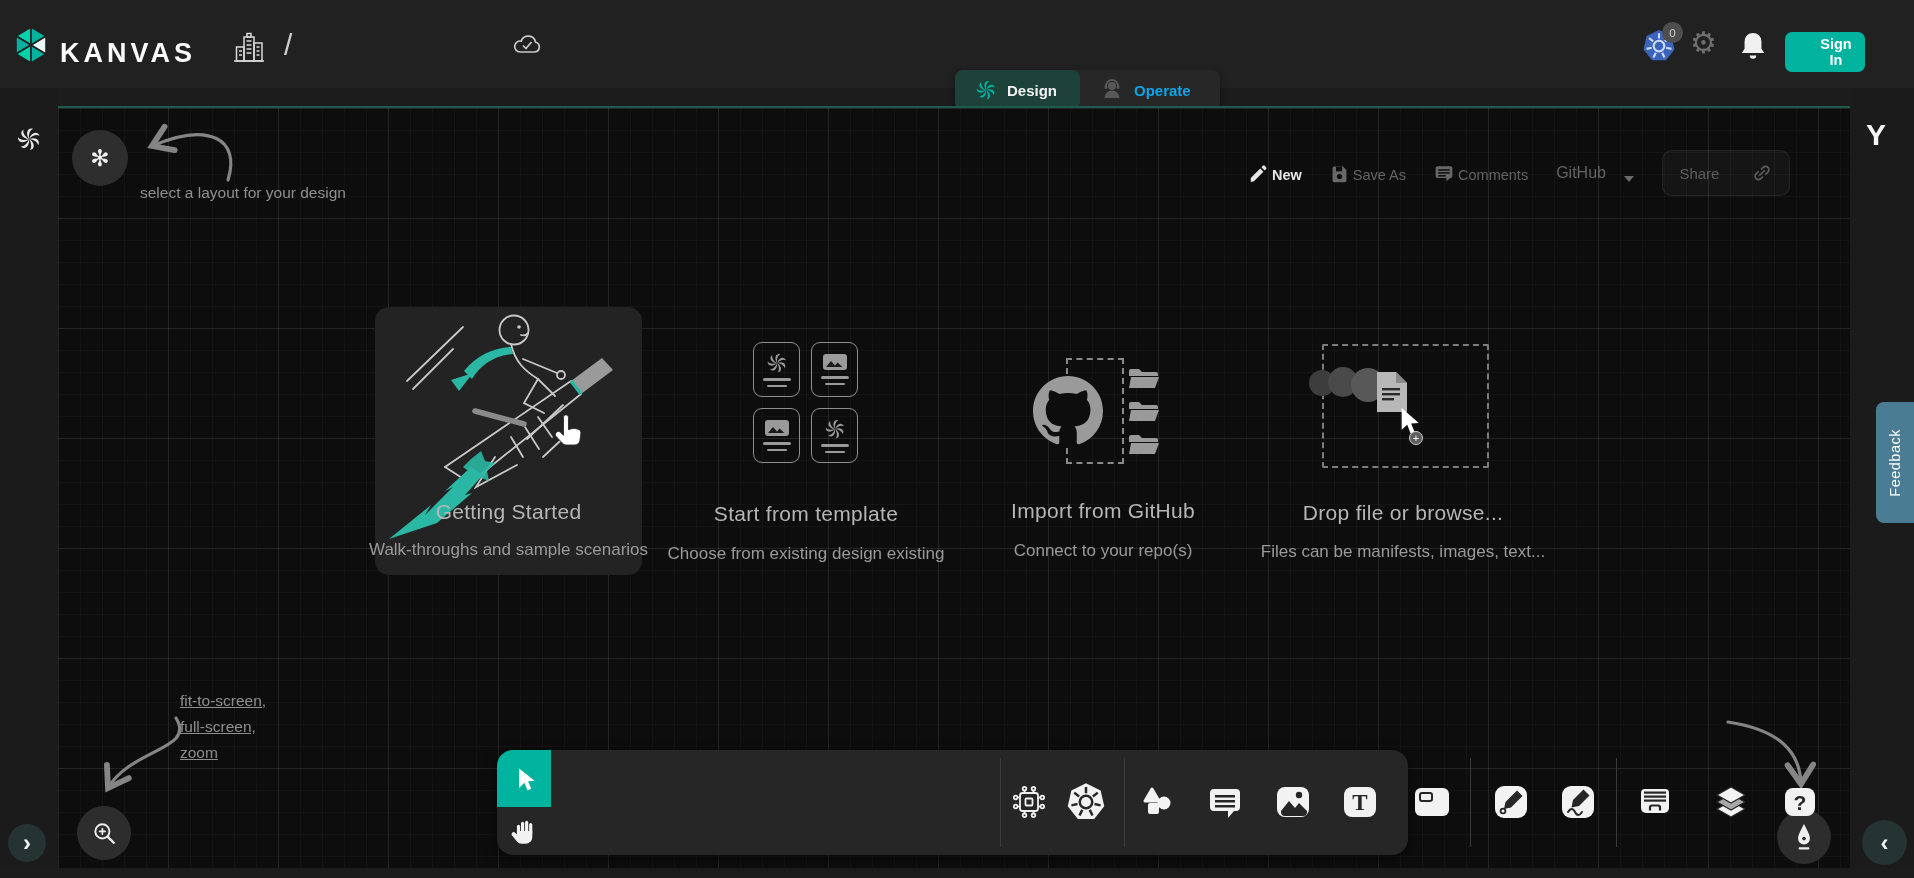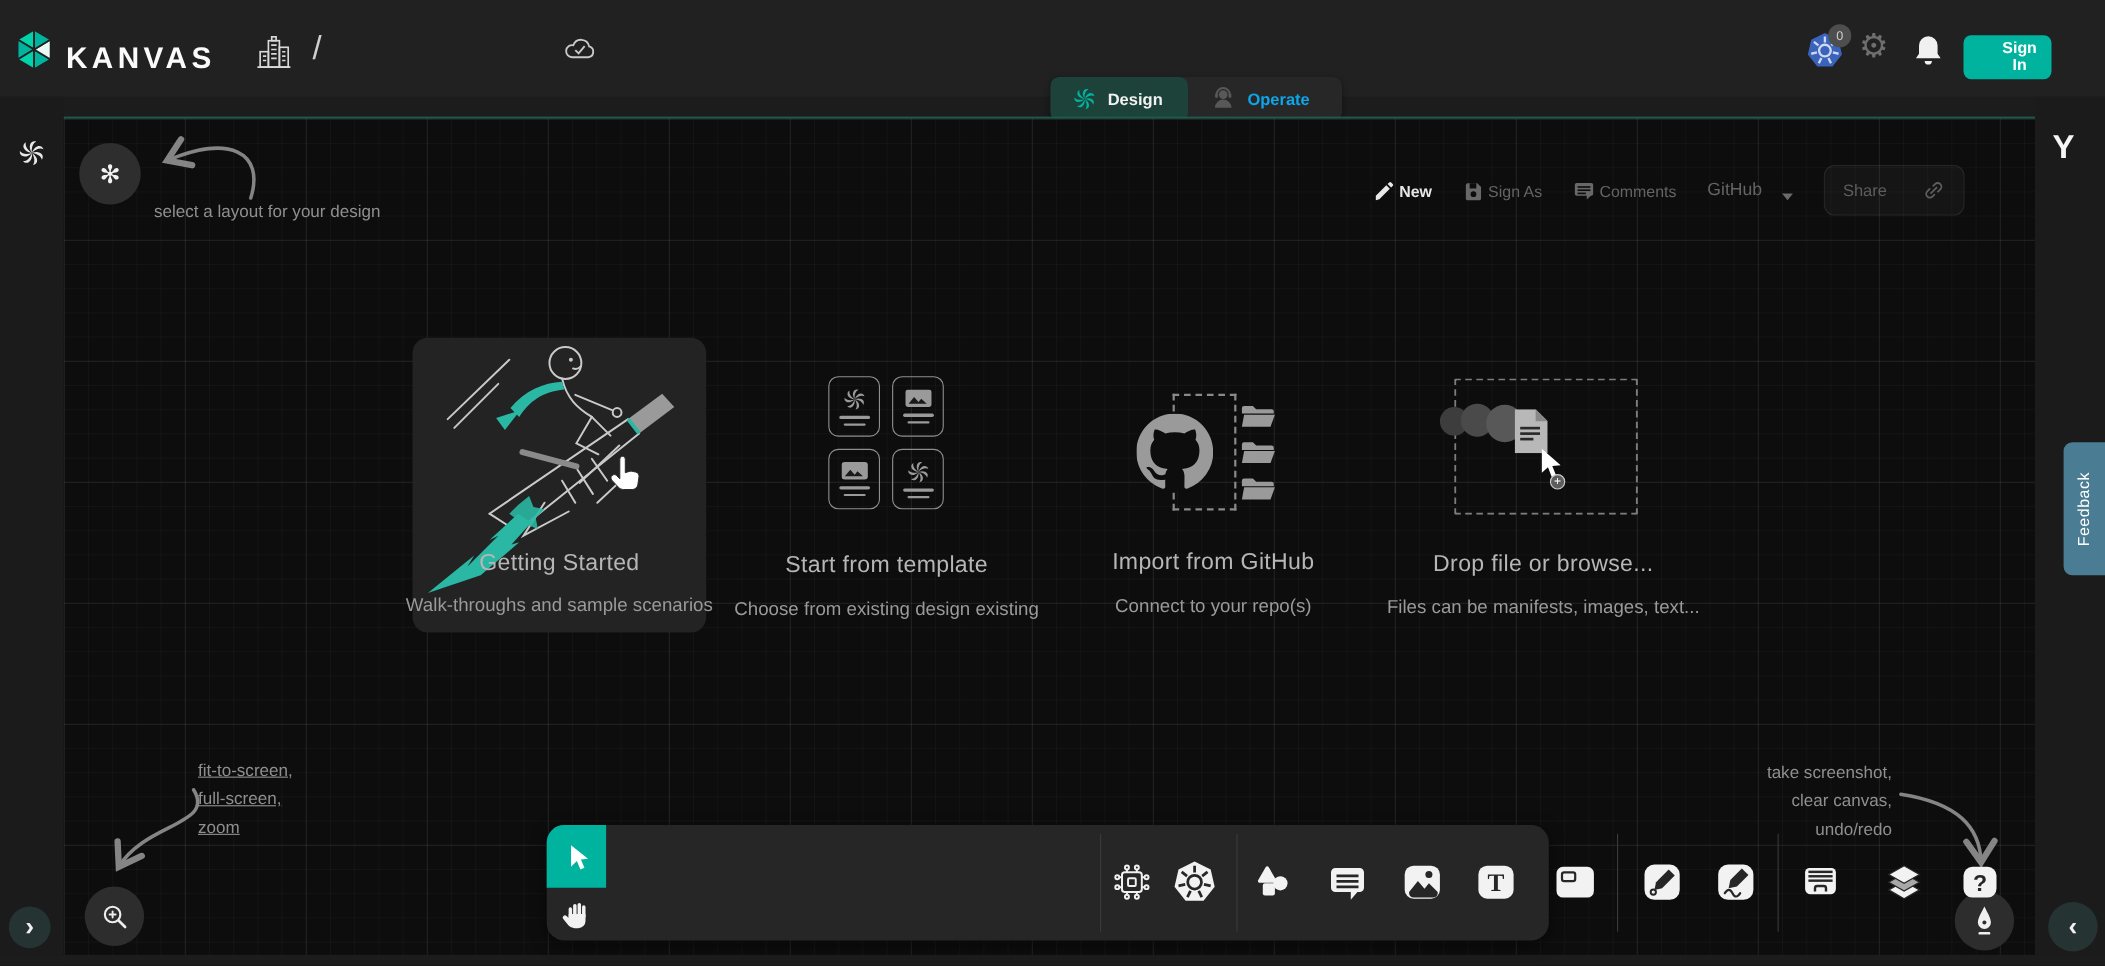--- a/index.html
+++ b/index.html
@@ -256,7 +256,7 @@
           <rect x="7" y="3" width="7" height="5.5" fill="#0d0d0d"></rect>
           <circle cx="11" cy="14.5" r="3" fill="#0d0d0d"></circle>
         </svg>
-        <span>Sign As</span>
+        <span>Save As</span>
       </div>
       <div class="ct-item">
         <svg width="20" height="20" viewBox="0 0 24 24">

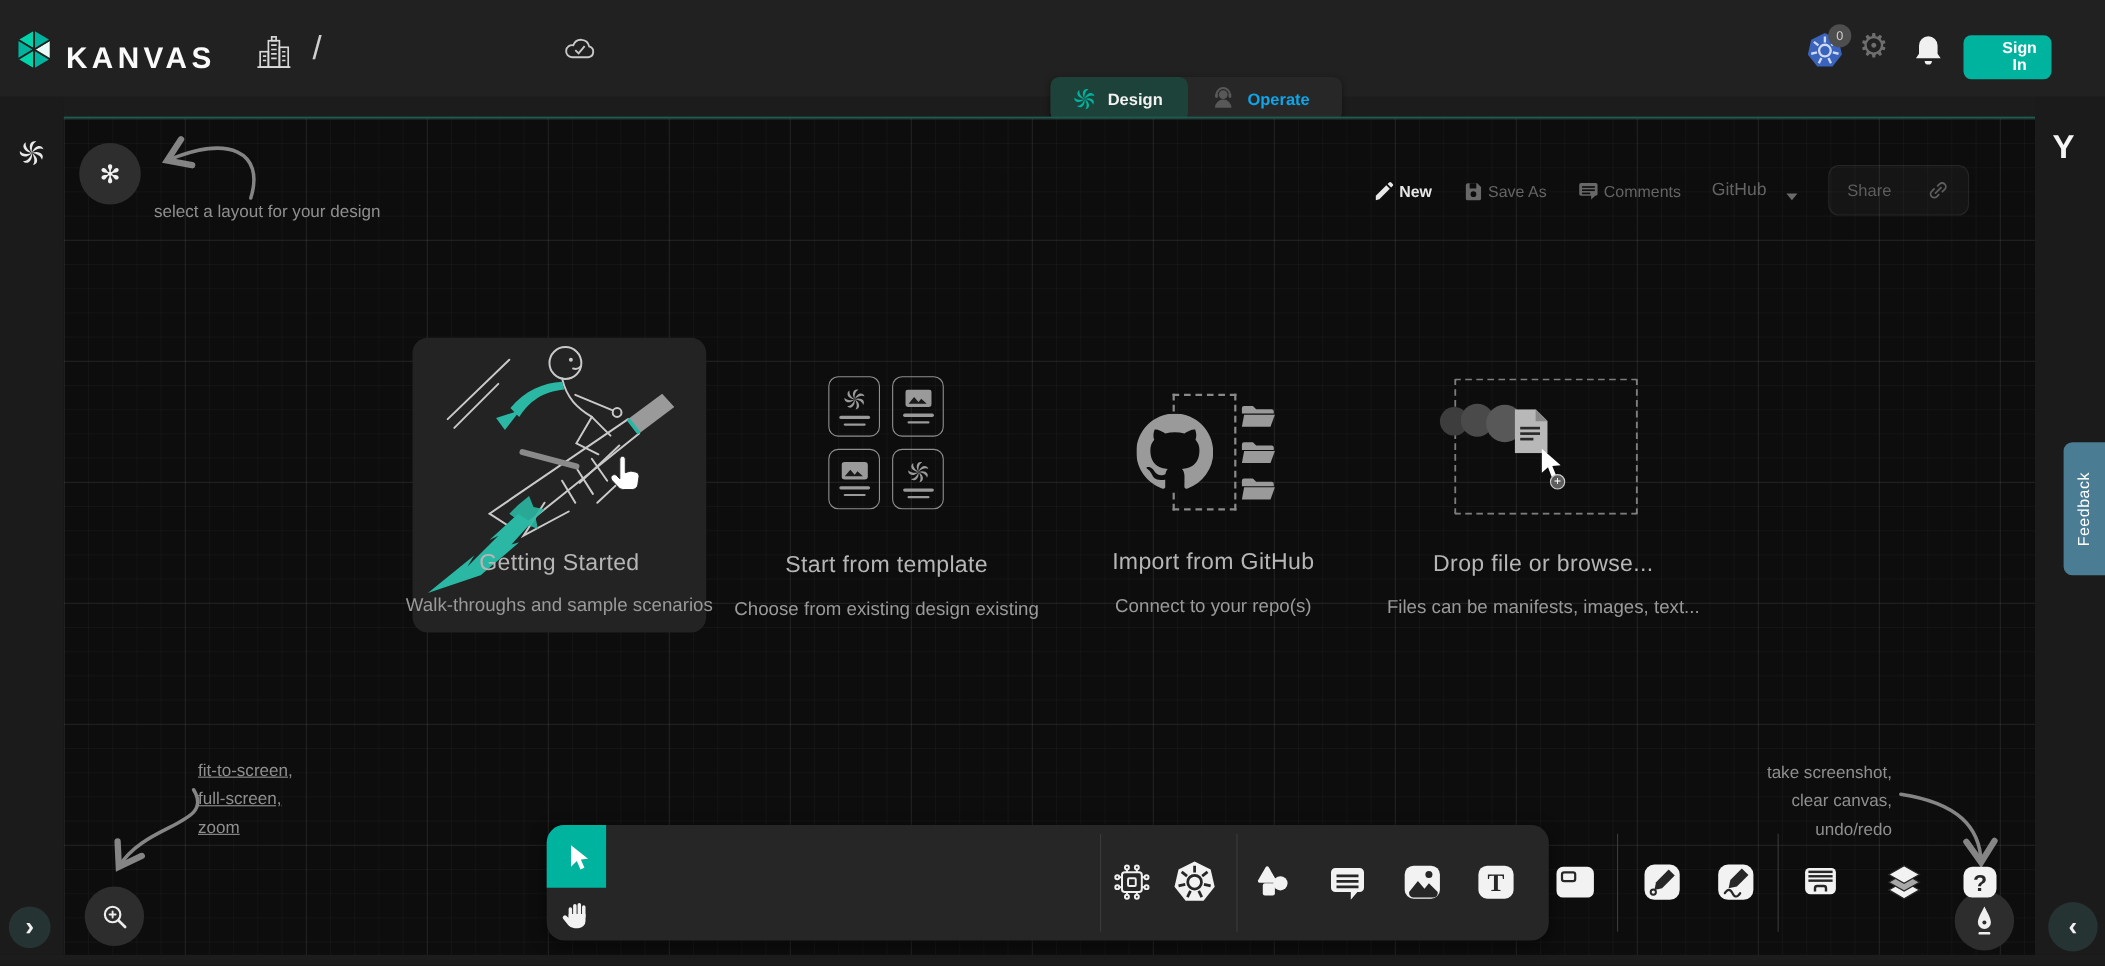--- a/index.html
+++ b/index.html
@@ -405,11 +405,6 @@
       </svg>
     </div>
 
-    <div id="hint-br" class="abs hint-text">
-      <div>take screenshot,</div>
-      <div>clear canvas,</div>
-      <div>undo/redo</div>
-    </div>
     <div id="pen-btn" class="abs round-btn">
       <svg width="24" height="28" viewBox="0 0 22 26">
         <path d="M11 1 C8 7 5.5 11 5.5 14.5 a5.5 5.5 0 0 0 11 0 C16.5 11 14 7 11 1 z" fill="#efefef"></path>

